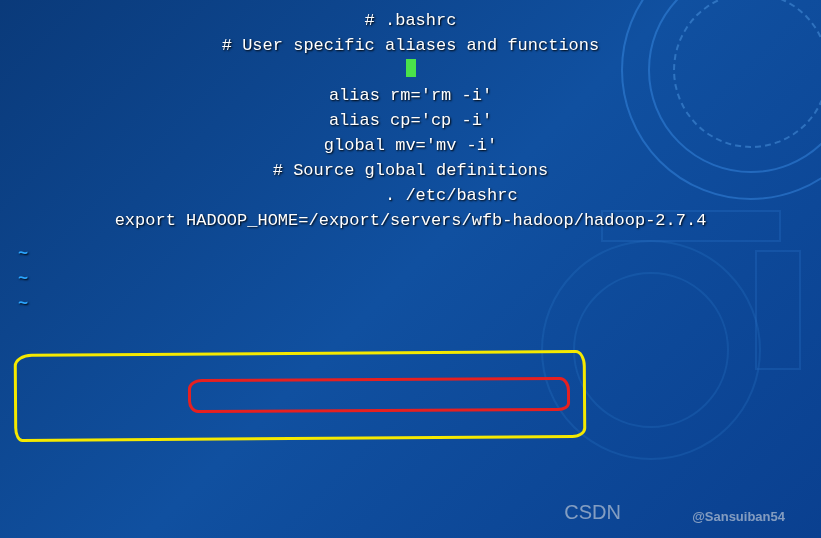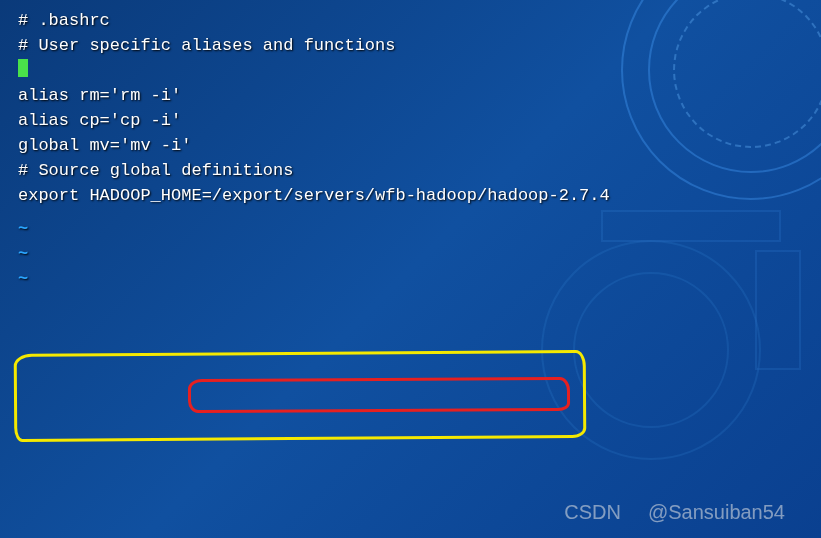--- a/index.html
+++ b/index.html
@@ -29,6 +29,7 @@
       position: relative;
       padding: 8px 18px;
       line-height: 25px;
+      text-align: center;
     }
     .line { white-space: pre; color: #ffffff; text-shadow: 1px 1px 2px #000; }
     .cursor {

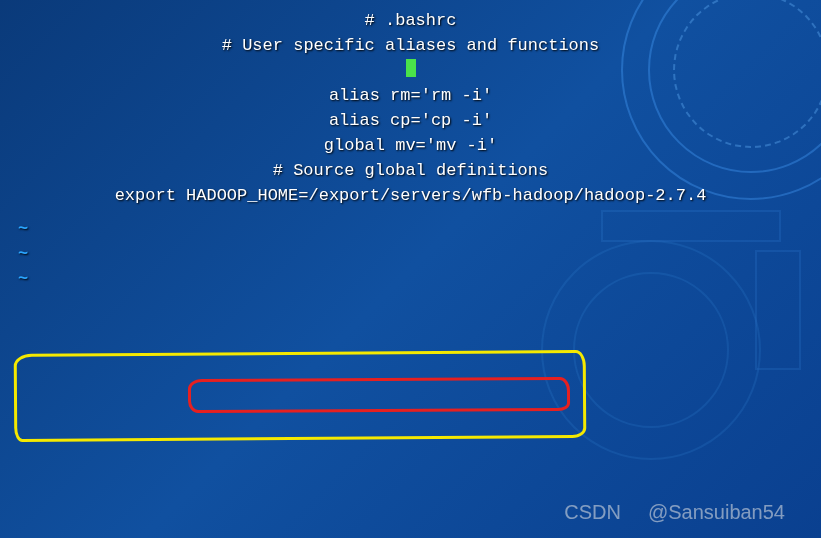--- a/index.html
+++ b/index.html
@@ -93,6 +93,7 @@
   <div class="line">global mv='mv -i'</div>
   <div class="line"></div>
   <div class="line"># Source global definitions</div>
+  <div class="line">        . /etc/bashrc</div>
   <div class="line"></div>
   <div class="line">export HADOOP_HOME=/export/servers/wfb-hadoop/hadoop-2.7.4</div>
 </div>

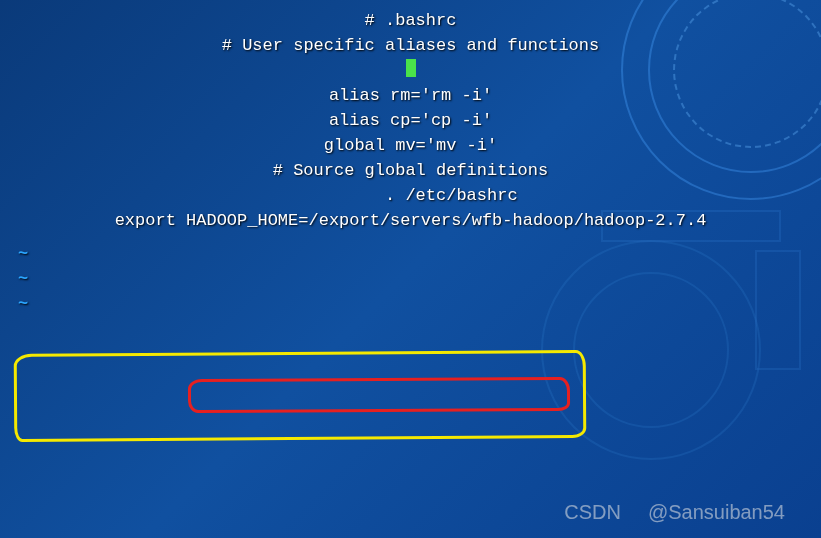--- a/index.html
+++ b/index.html
@@ -70,7 +70,8 @@
       right: 36px; bottom: 14px;
       color: rgba(230,230,230,.55);
       font-family: Arial, sans-serif;
-      font-size: 20px;
+      font-size: 13px;
+      font-weight: bold;
     }
   </style>
 </head>

